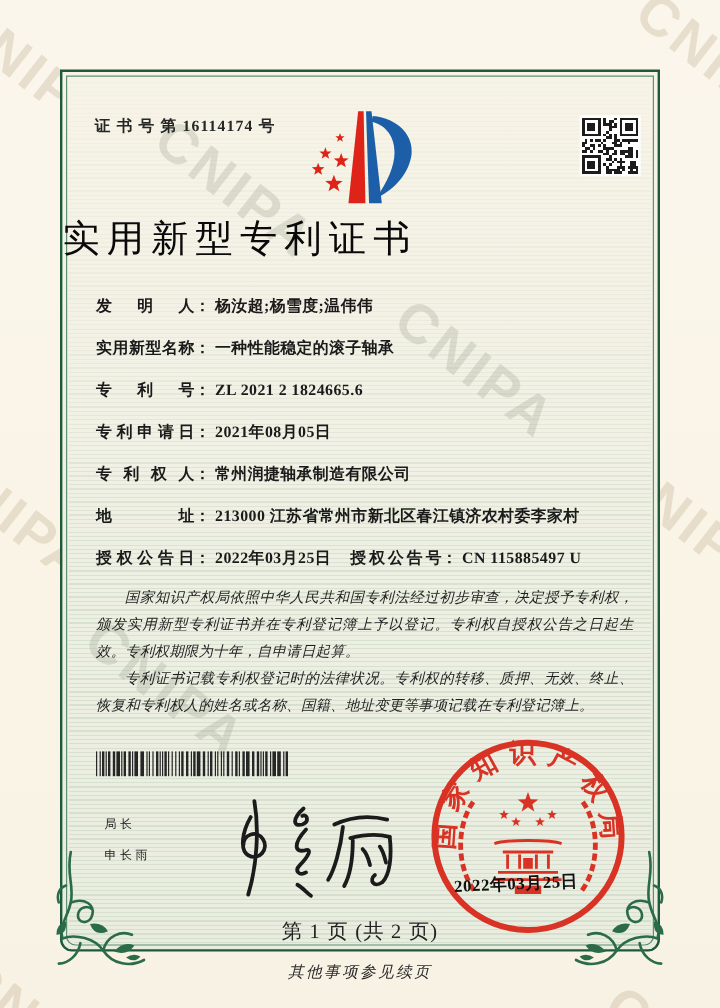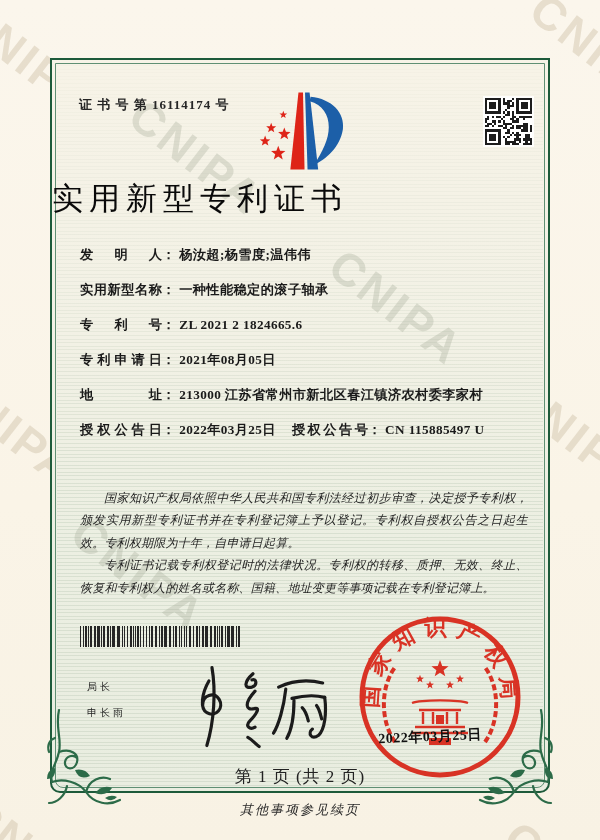--- a/index.html
+++ b/index.html
@@ -272,6 +272,9 @@
           <span class="lbl">专利申请日</span><span class="colon">：</span><span class="fval">2021年08月05日</span>
         </div>
         <div class="field-row">
+          <span class="lbl">专利权人</span><span class="colon">：</span><span class="fval">常州润捷轴承制造有限公司</span>
+        </div>
+        <div class="field-row">
           <span class="lbl">地址</span><span class="colon">：</span><span class="fval">213000 江苏省常州市新北区春江镇济农村委李家村</span>
         </div>
         <div class="field-row">

